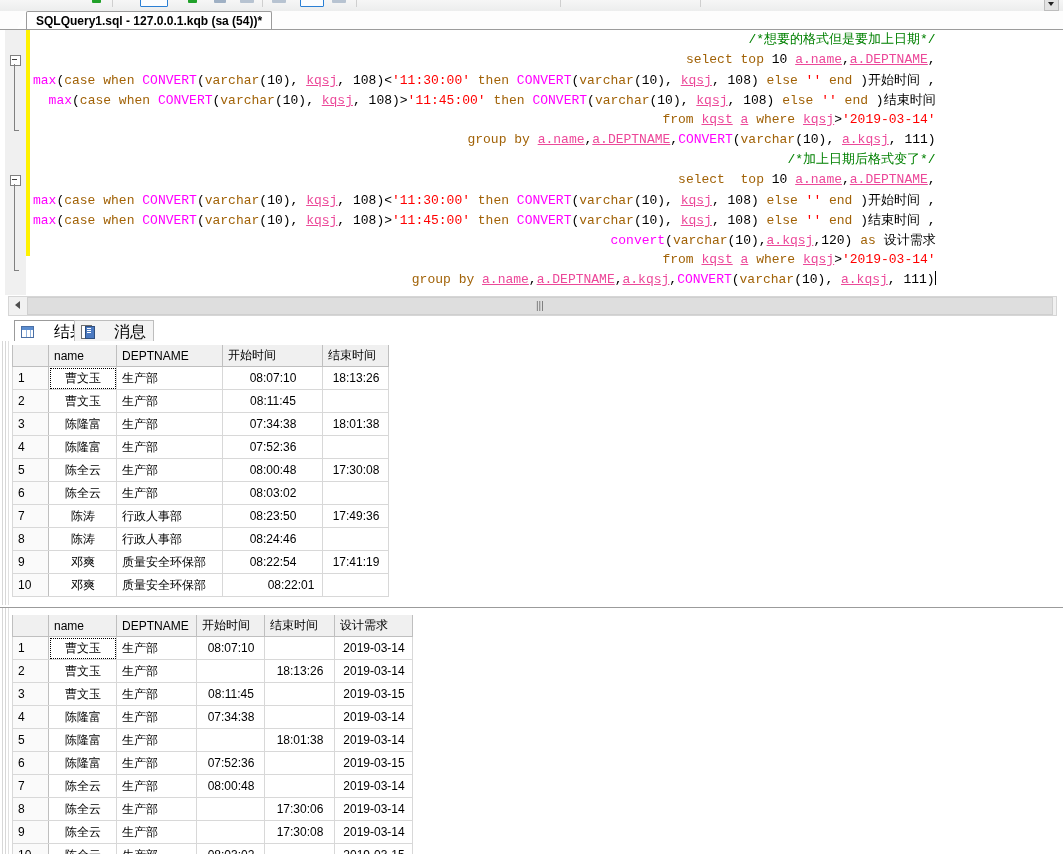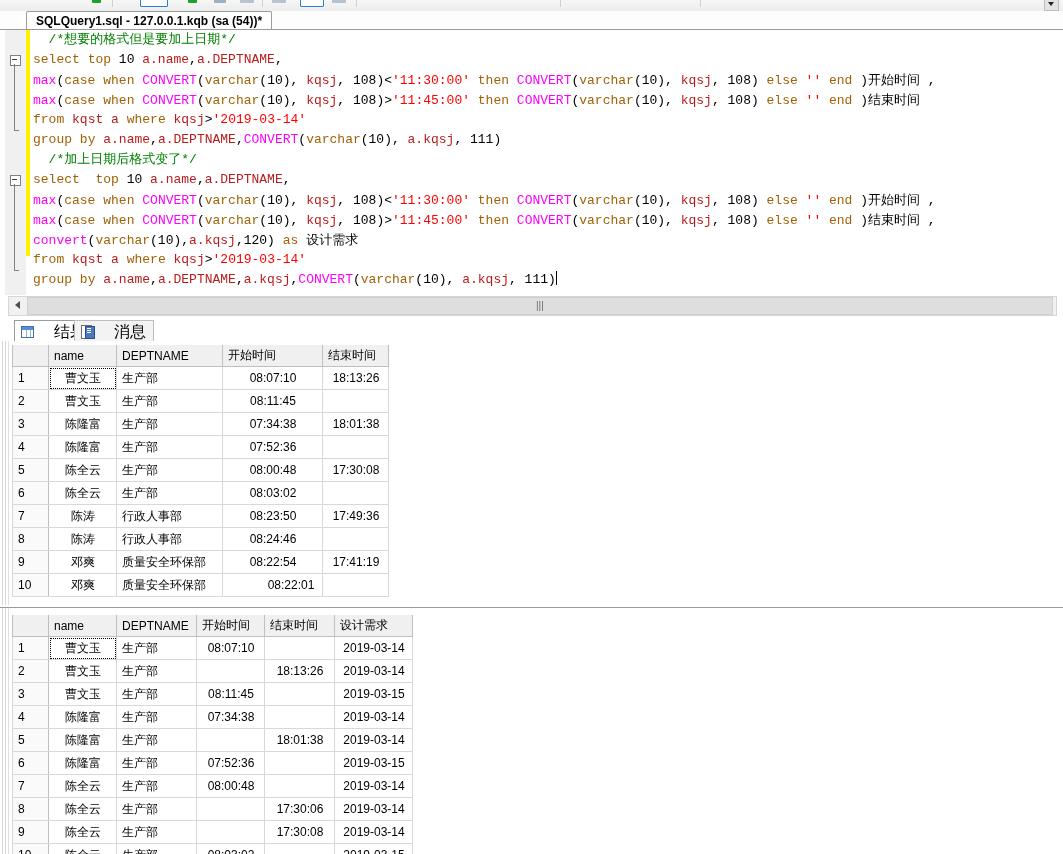--- a/index.html
+++ b/index.html
@@ -55,7 +55,7 @@
   .ed-changebar{position:absolute;left:26px;top:0;width:4px;height:226px;background:#fff200;}
   .code{position:absolute;left:33px;top:0;white-space:pre;
     font-family:"Liberation Mono","DejaVu Sans Mono",monospace;font-size:13px;}
-  .ln{height:20px;line-height:20px;white-space:pre;}
+  .ln{height:20px;line-height:20px;white-space:pre;text-align:right;}
   .kw{color:#a16207;}
   .fn{color:#ff00ff;}
   .id{color:#b91c1c;}

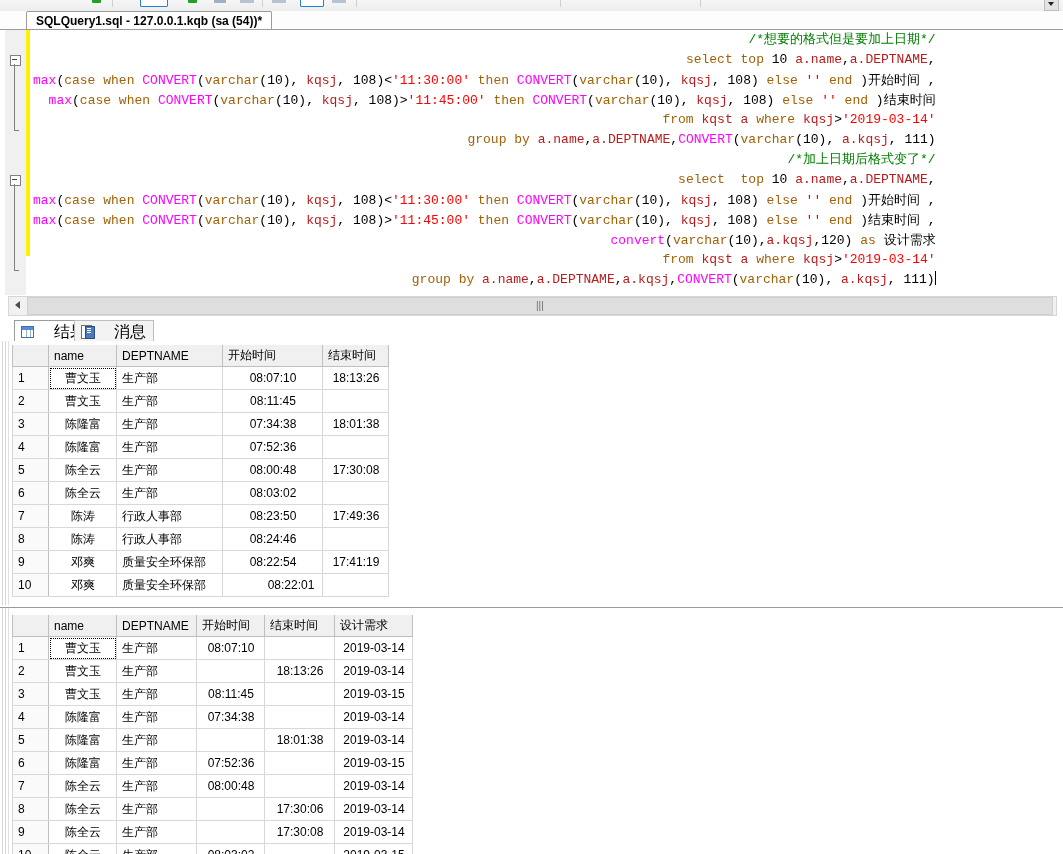--- a/index.html
+++ b/index.html
@@ -58,7 +58,7 @@
   .ln{height:20px;line-height:20px;white-space:pre;text-align:right;}
   .kw{color:#a16207;}
   .fn{color:#ff00ff;}
-  .id{color:#b91c1c;}
+  .id{color:#ec4899;text-decoration:underline;}
   .str{color:#ff0000;}
   .num{color:#000000;}
   .cmt{color:#008000;}

